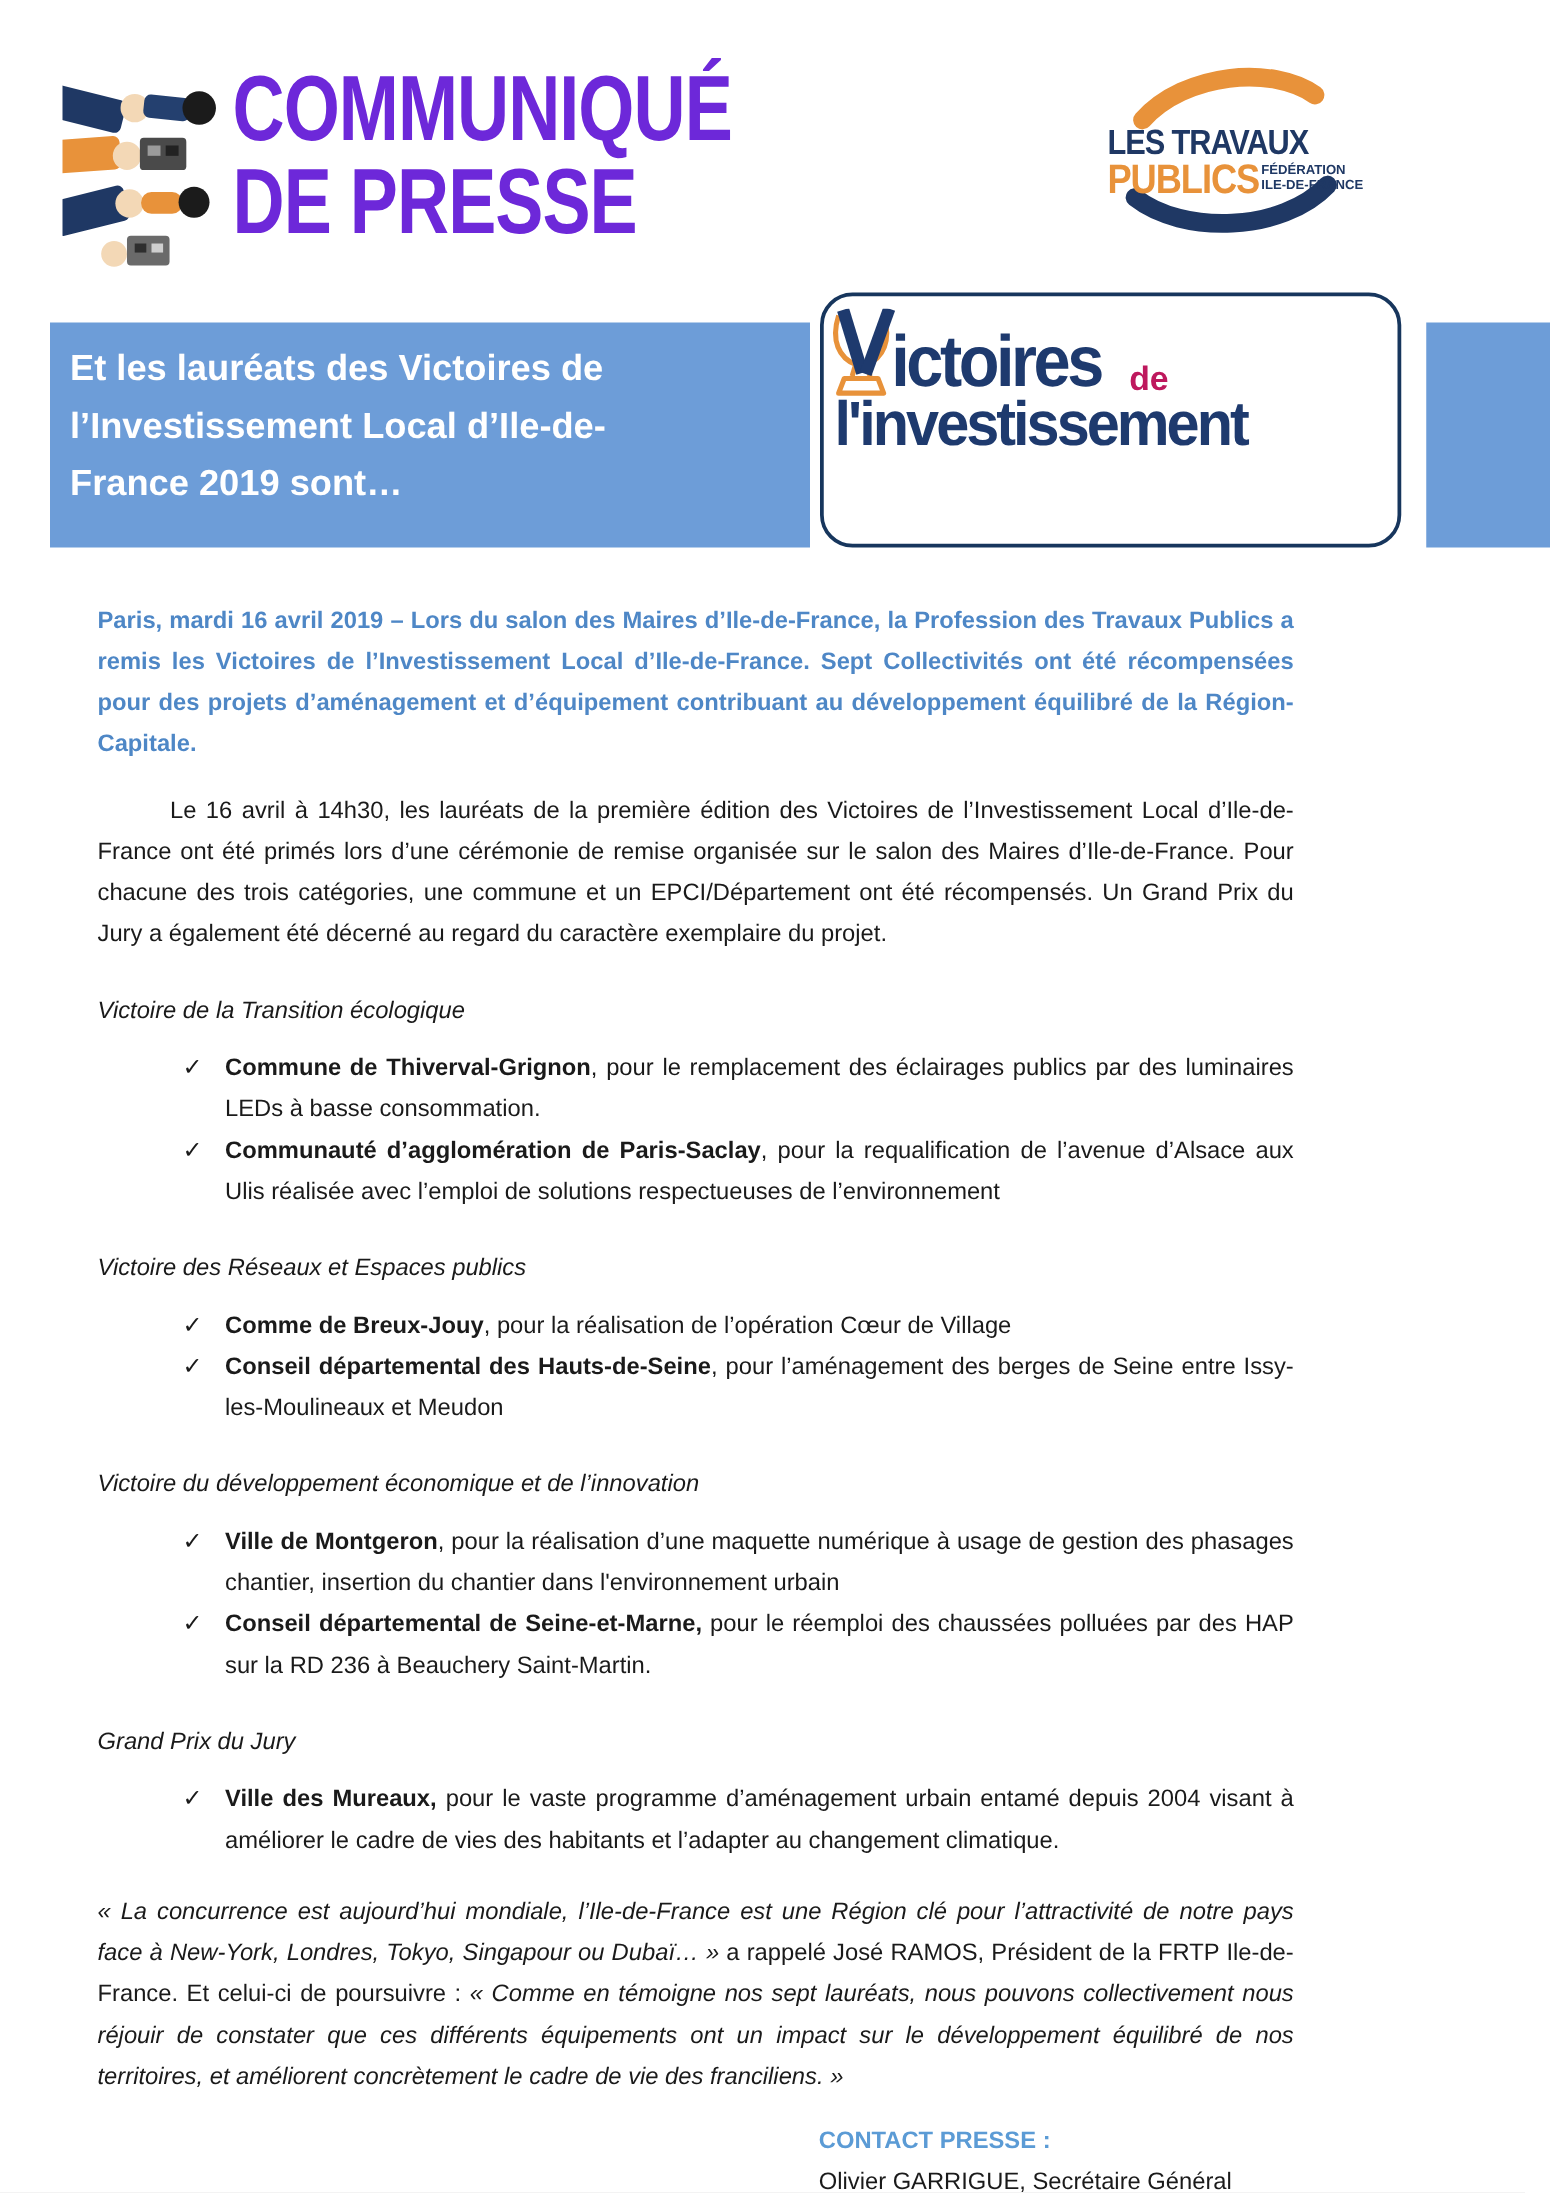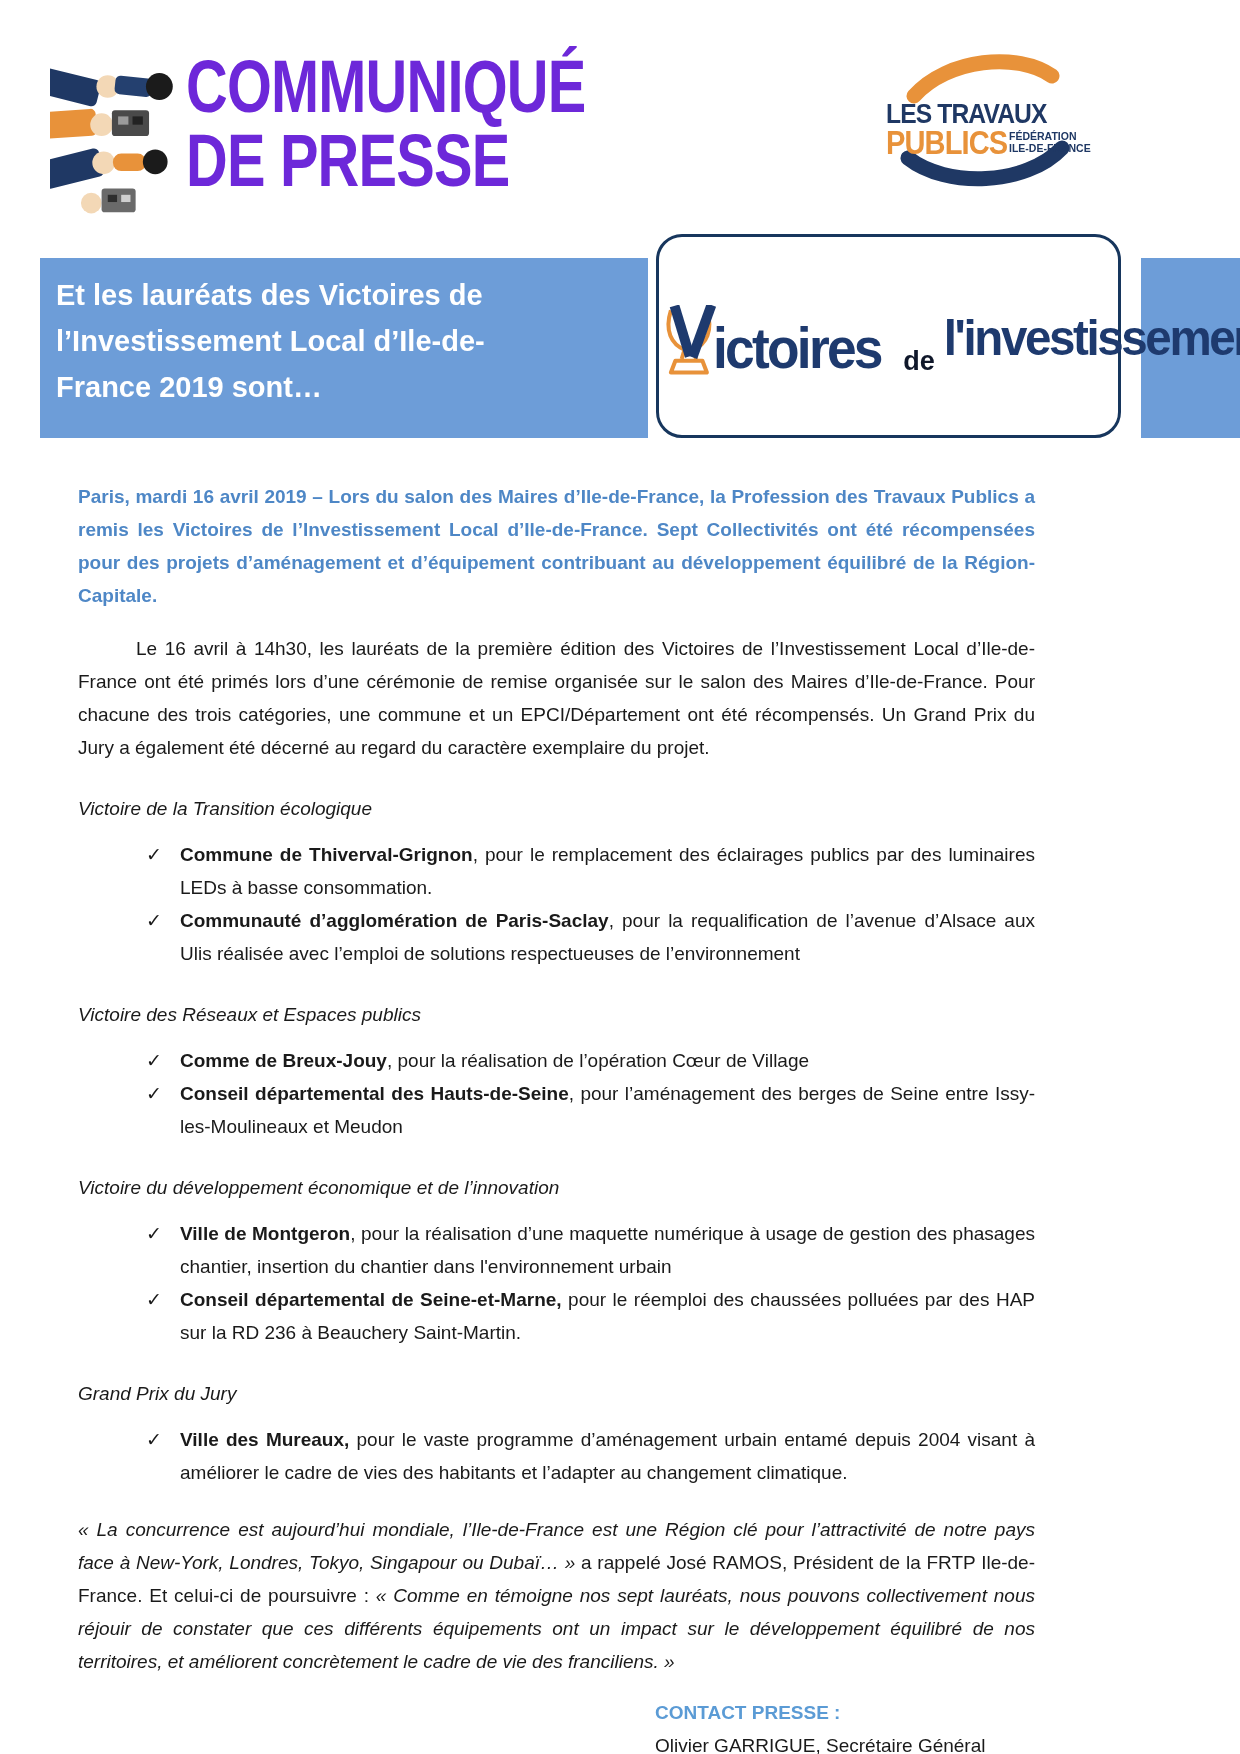--- a/index.html
+++ b/index.html
@@ -33,7 +33,7 @@
   .vcard { position:absolute; left:608px; top:-30px; width:493px; height:220px; background:#ffffff; }
   .vcard-border { position:absolute; left:8px; right:20px; top:6px; bottom:10px;
                   border:3px solid #17365D; border-radius:26px;
-                  display:flex; align-items:center; padding-top:10px; }
+                  display:flex; flex-direction:column; align-items:flex-start; padding-top:10px; }
   .vrow1 { display:flex; align-items:flex-end; }
   .vrow1 svg { margin-right:-4px; }
   .vword { color:#1E3A6E; font-weight:bold; font-size:58px; line-height:58px; letter-spacing:-3px;

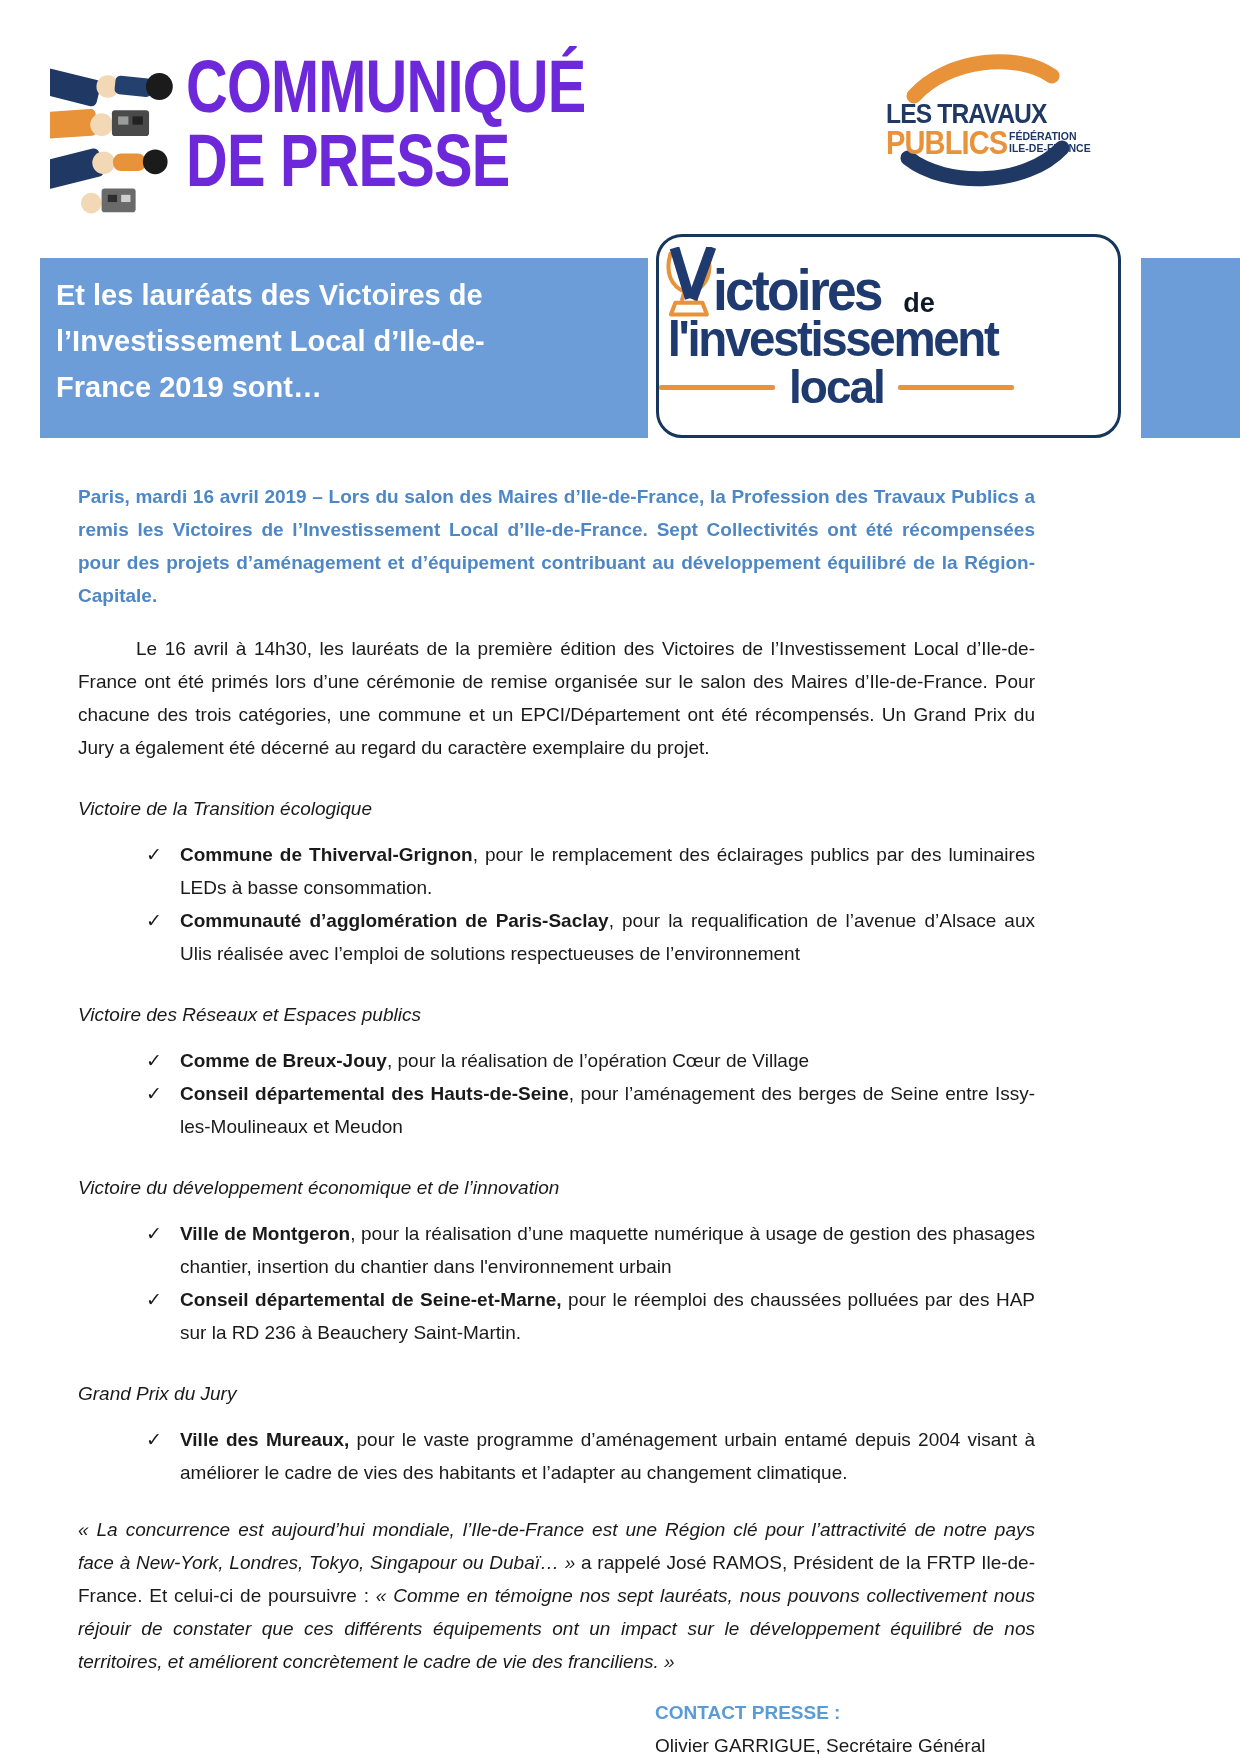--- a/index.html
+++ b/index.html
@@ -38,7 +38,7 @@
   .vrow1 svg { margin-right:-4px; }
   .vword { color:#1E3A6E; font-weight:bold; font-size:58px; line-height:58px; letter-spacing:-3px;
            transform:scaleX(0.92); transform-origin:0 100%; }
-  .vde { color:#0f172a; font-weight:bold; font-size:27px; line-height:27px; margin-left:8px; margin-bottom:2px; }
+  .vde { color:#be185d; font-weight:bold; font-size:27px; line-height:27px; margin-left:8px; margin-bottom:2px; }
   .vrow2 { color:#1E3A6E; font-weight:bold; font-size:50px; line-height:52px; letter-spacing:-2.5px;
            transform:scaleX(0.95); margin-top:-6px; }
   .vrow3 { display:flex; align-items:center; gap:14px; margin-top:-2px; }

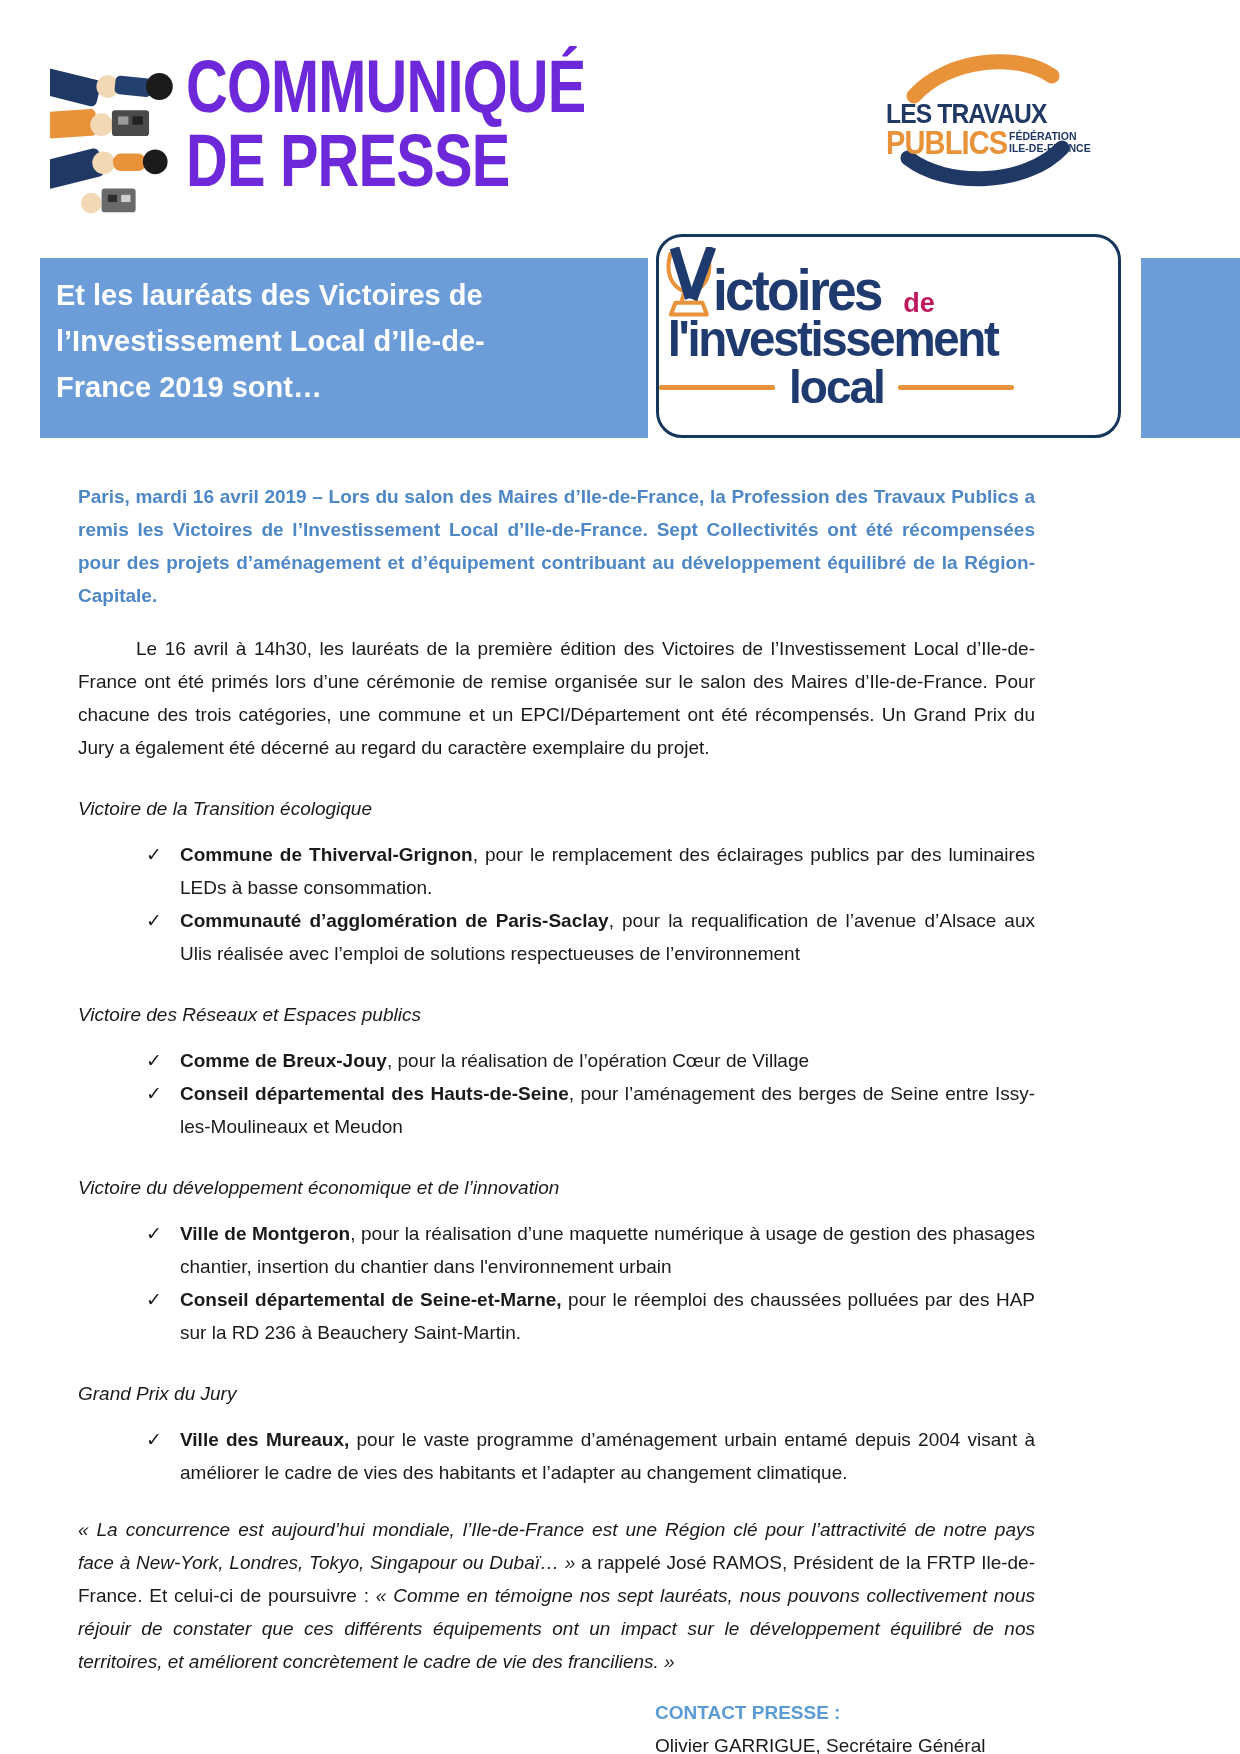--- a/index.html
+++ b/index.html
@@ -127,11 +127,6 @@
           <span class="vde">de</span>
         </div>
         <div class="vrow2">l'investissement</div>
-        <div class="vrow3">
-          <span class="vdash"></span>
-          <span class="vlocal">local</span>
-          <span class="vdash"></span>
-        </div>
       </div>
     </div>
   </div>

